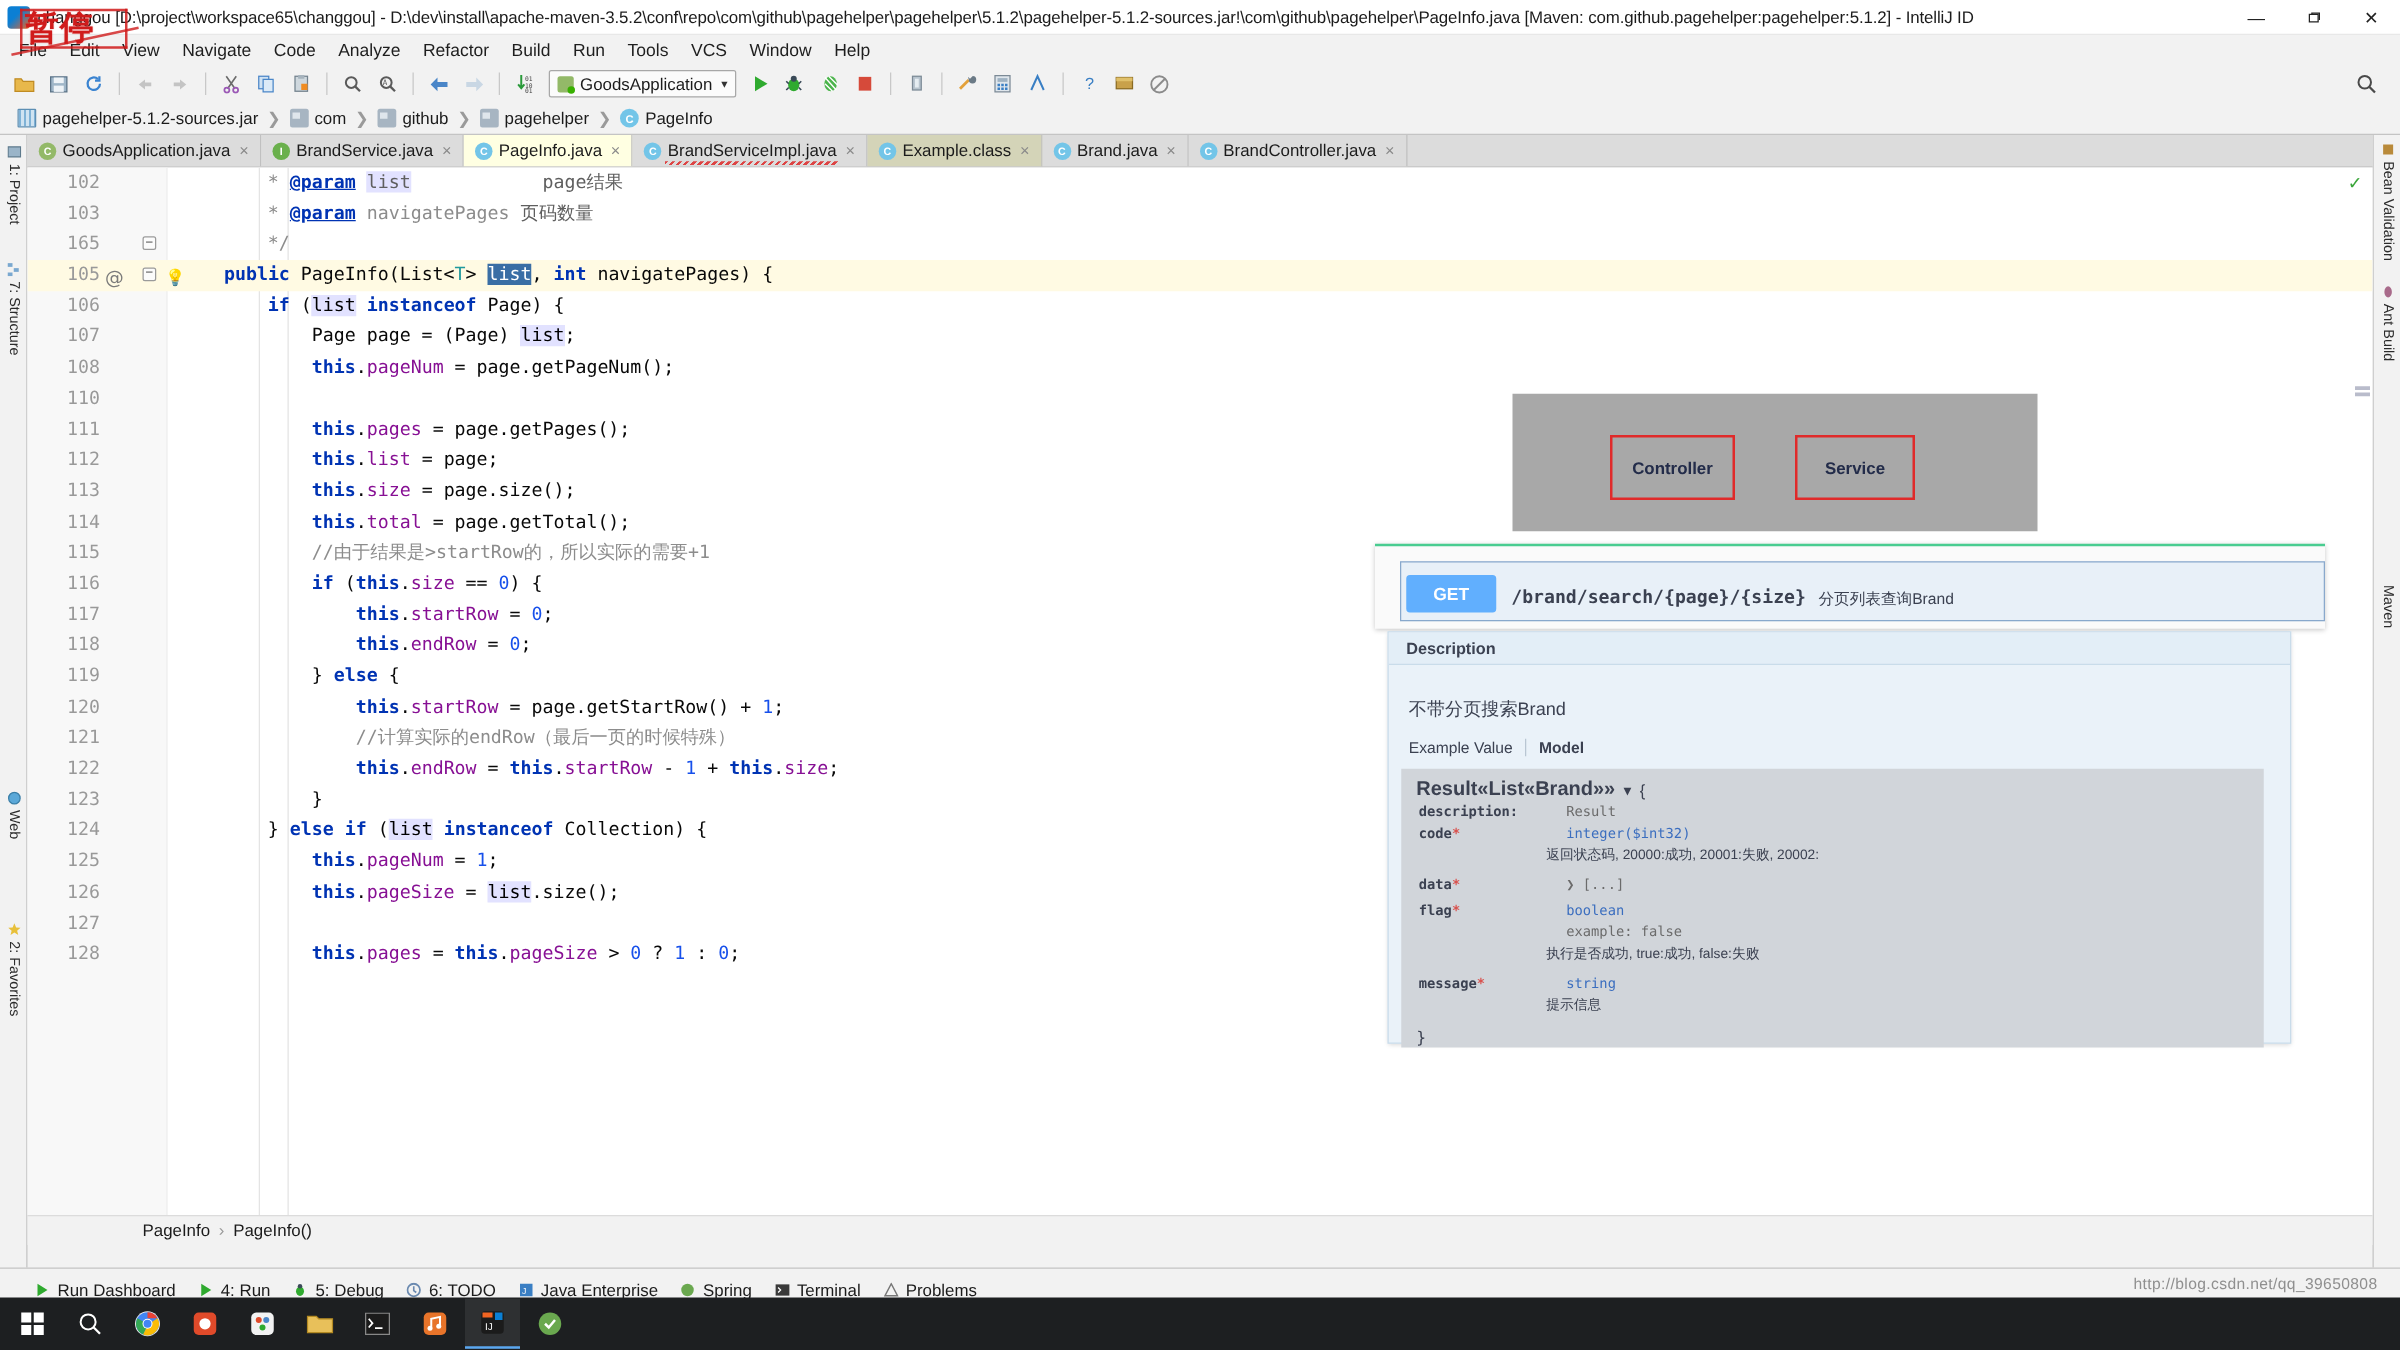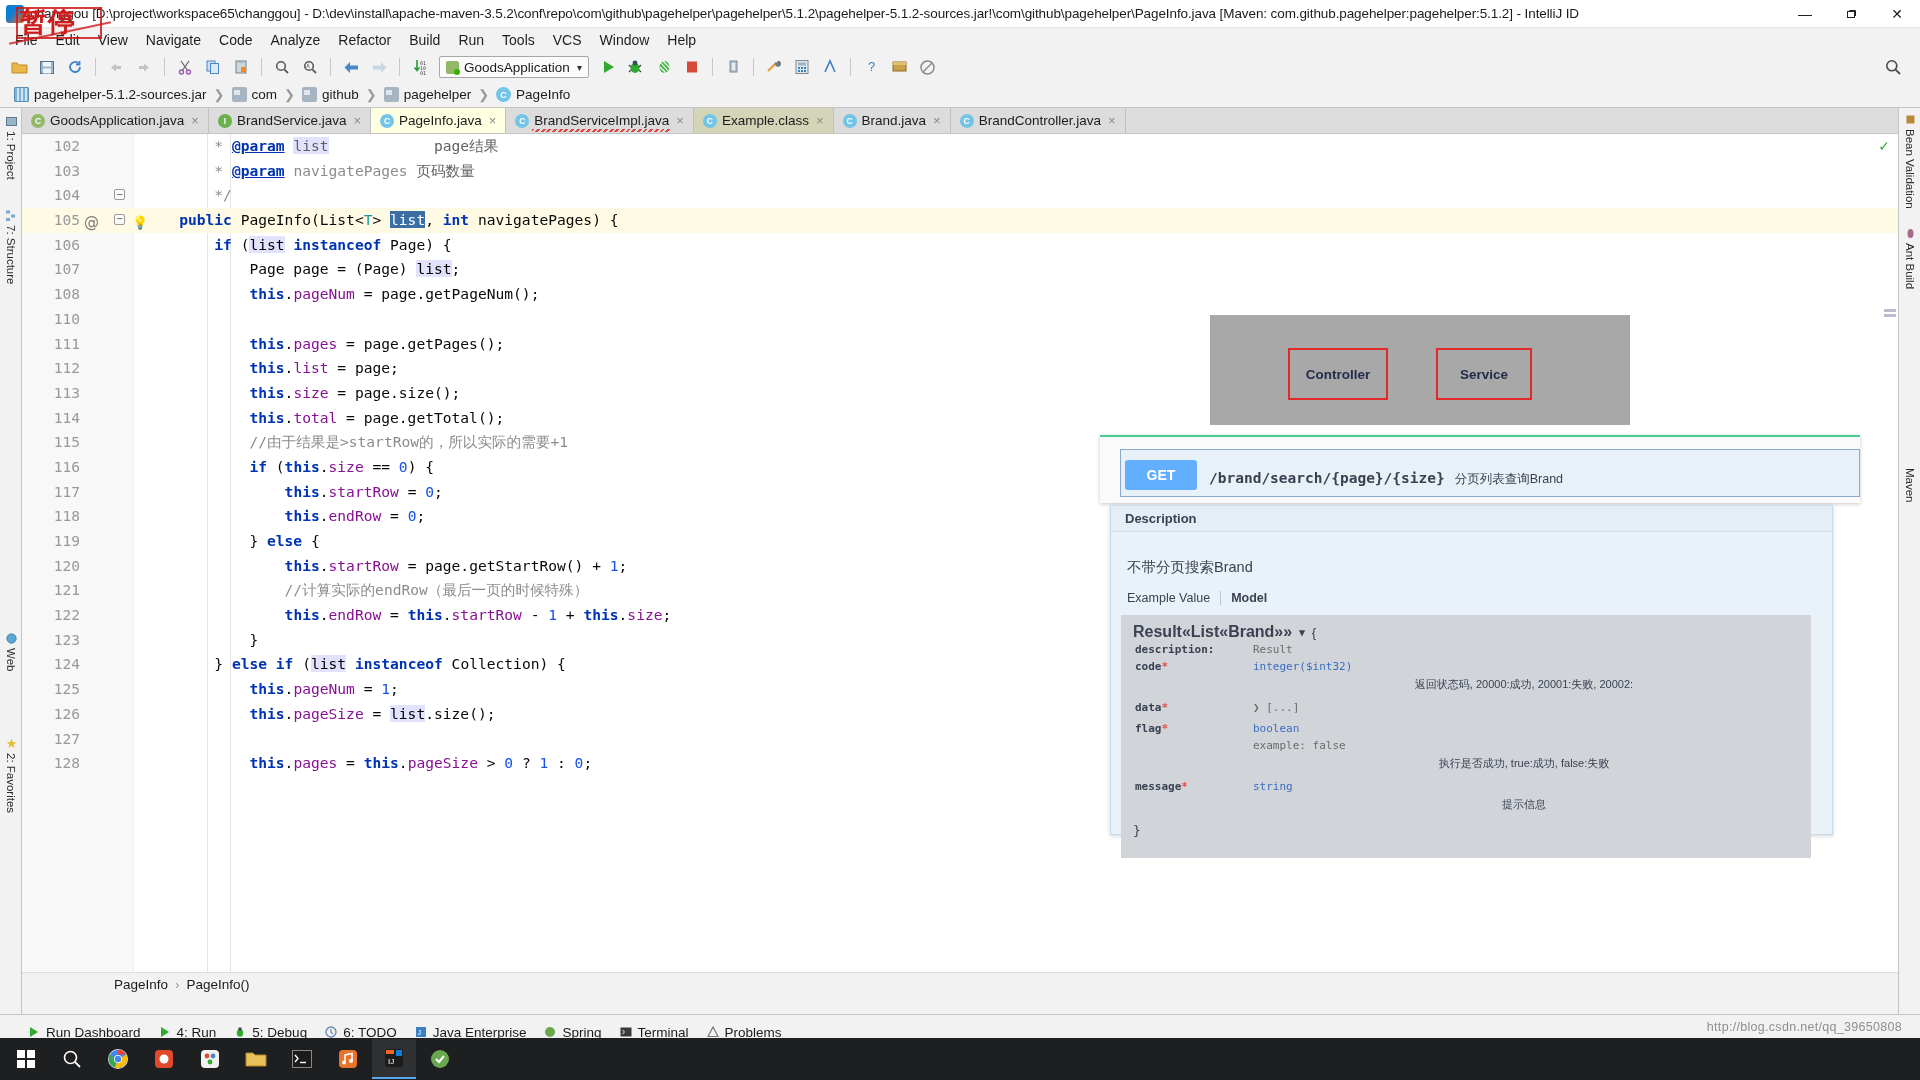--- a/index.html
+++ b/index.html
@@ -680,7 +680,7 @@
     <div class="codearea" id="codearea">
         <div class="cline"><span class="lnum">102</span><span class="cmt">        * </span><span class="jdoc-tag">@param</span><span class="cmt"> </span><span class="jdoc-txt ident-hl">list</span><span class="jdoc-txt">            page结果</span></div>
         <div class="cline"><span class="lnum">103</span><span class="cmt">        * </span><span class="jdoc-tag">@param</span><span class="cmt"> navigatePages</span><span class="jdoc-txt"> 页码数量</span></div>
-        <div class="cline"><span class="lnum">104</span><span class="fold">−</span><span class="cmt">        */</span></div>
+        <div class="cline"><span class="lnum">165</span><span class="fold">−</span><span class="cmt">        */</span></div>
         <div class="cline hl"><span class="lnum">105</span><span class="atmark">@</span><span class="fold">−</span><span class="bulb">💡</span><span class="codetext">    </span><span class="kw">public</span><span class="codetext"> PageInfo(List&lt;</span><span class="gen">T</span><span class="codetext">&gt; </span><span class="sel">list</span><span class="codetext">, </span><span class="kw">int</span><span class="codetext"> navigatePages) {</span></div>
         <div class="cline"><span class="lnum">106</span><span class="codetext">        </span><span class="kw">if</span><span class="codetext"> (</span><span class="ident-hl">list</span><span class="codetext"> </span><span class="kw">instanceof</span><span class="codetext"> Page) {</span></div>
         <div class="cline"><span class="lnum">107</span><span class="codetext">            Page page = (Page) </span><span class="ident-hl">list</span><span class="codetext">;</span></div>

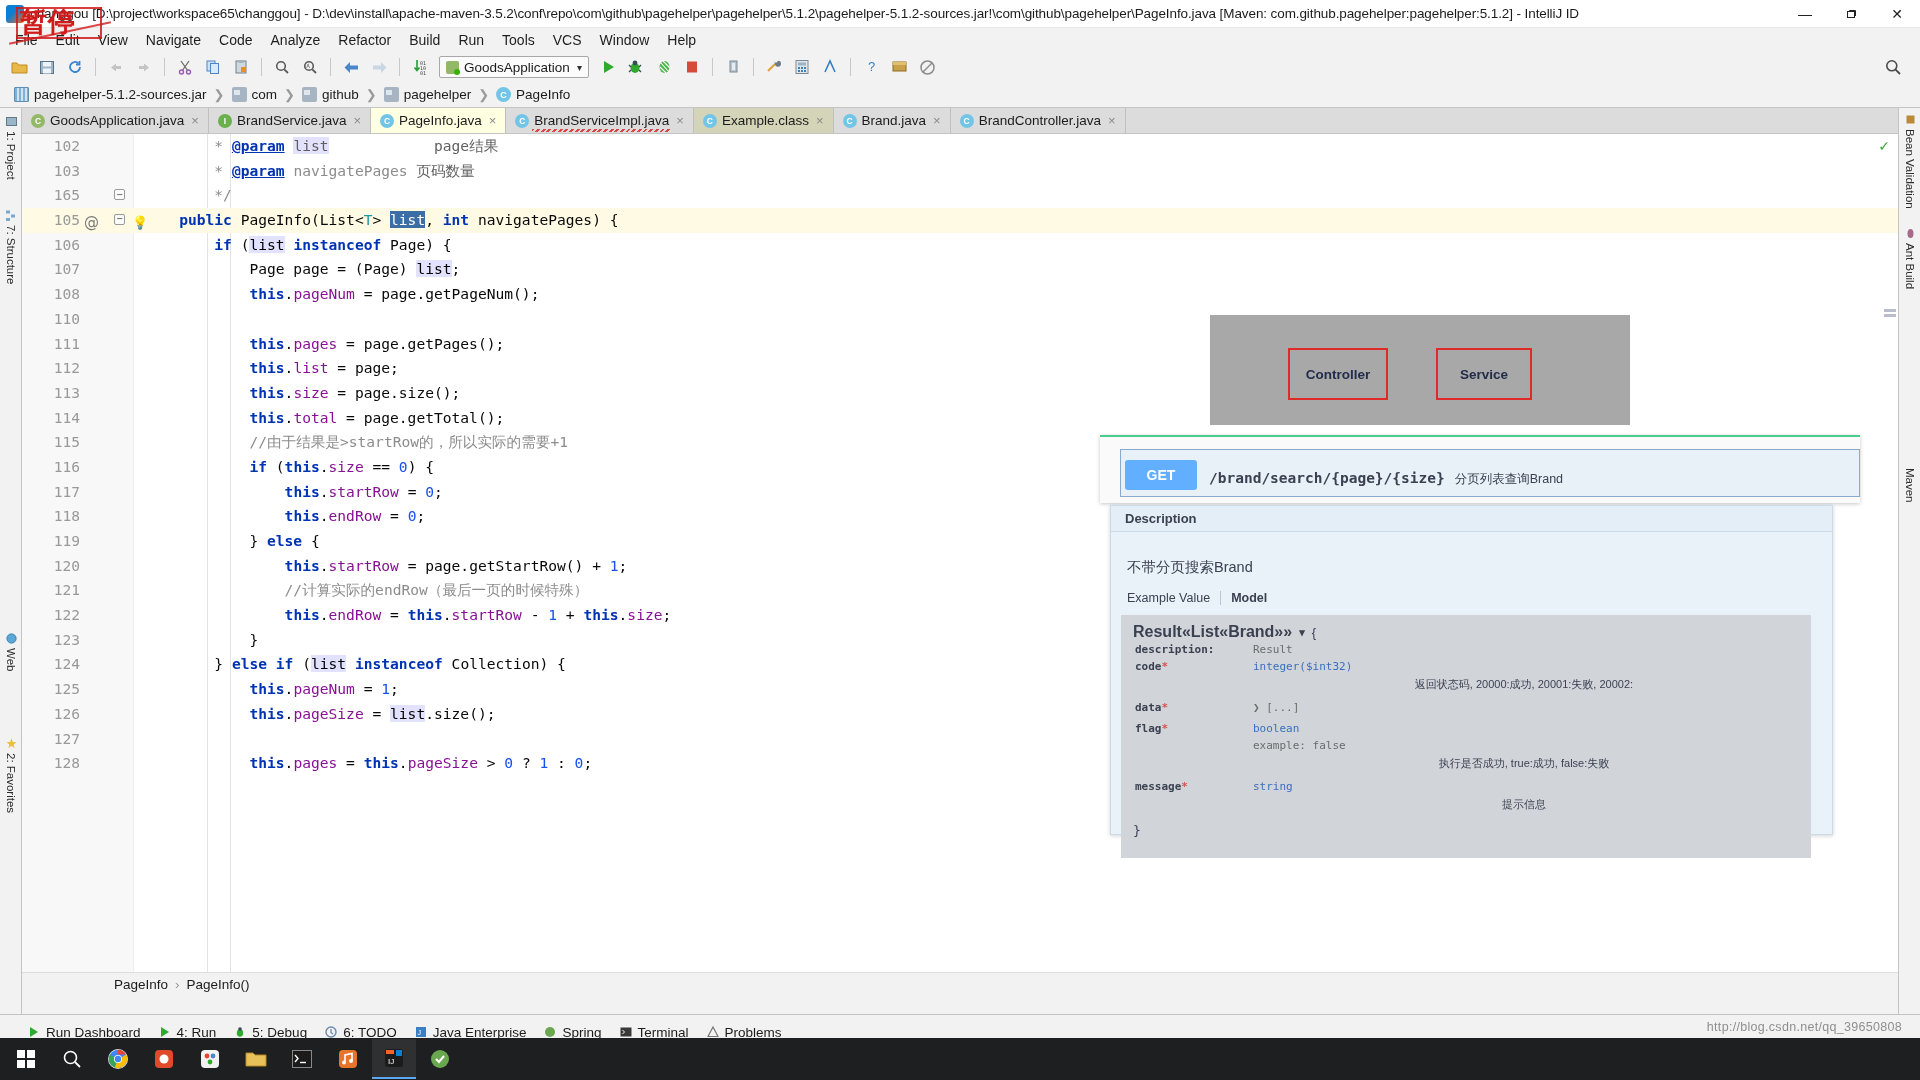--- a/index.html
+++ b/index.html
@@ -304,7 +304,7 @@
   .tabrow .sel-tab { font-weight: bold; }
   .model-box {
     margin: 10px 0 0 10px; width: 690px; background: #d1d5da;
-    padding: 8px 0 20px 0; font-family: "DejaVu Sans Mono", monospace;
+    padding: 8px 0 0 0; font-family: "DejaVu Sans Mono", monospace;
   }
   .mrow { display: flex; font-size: 11px; line-height: 17px; padding-left: 14px; }
   .mkey { color: #3b4151; width: 118px; flex: none; font-weight: bold; }

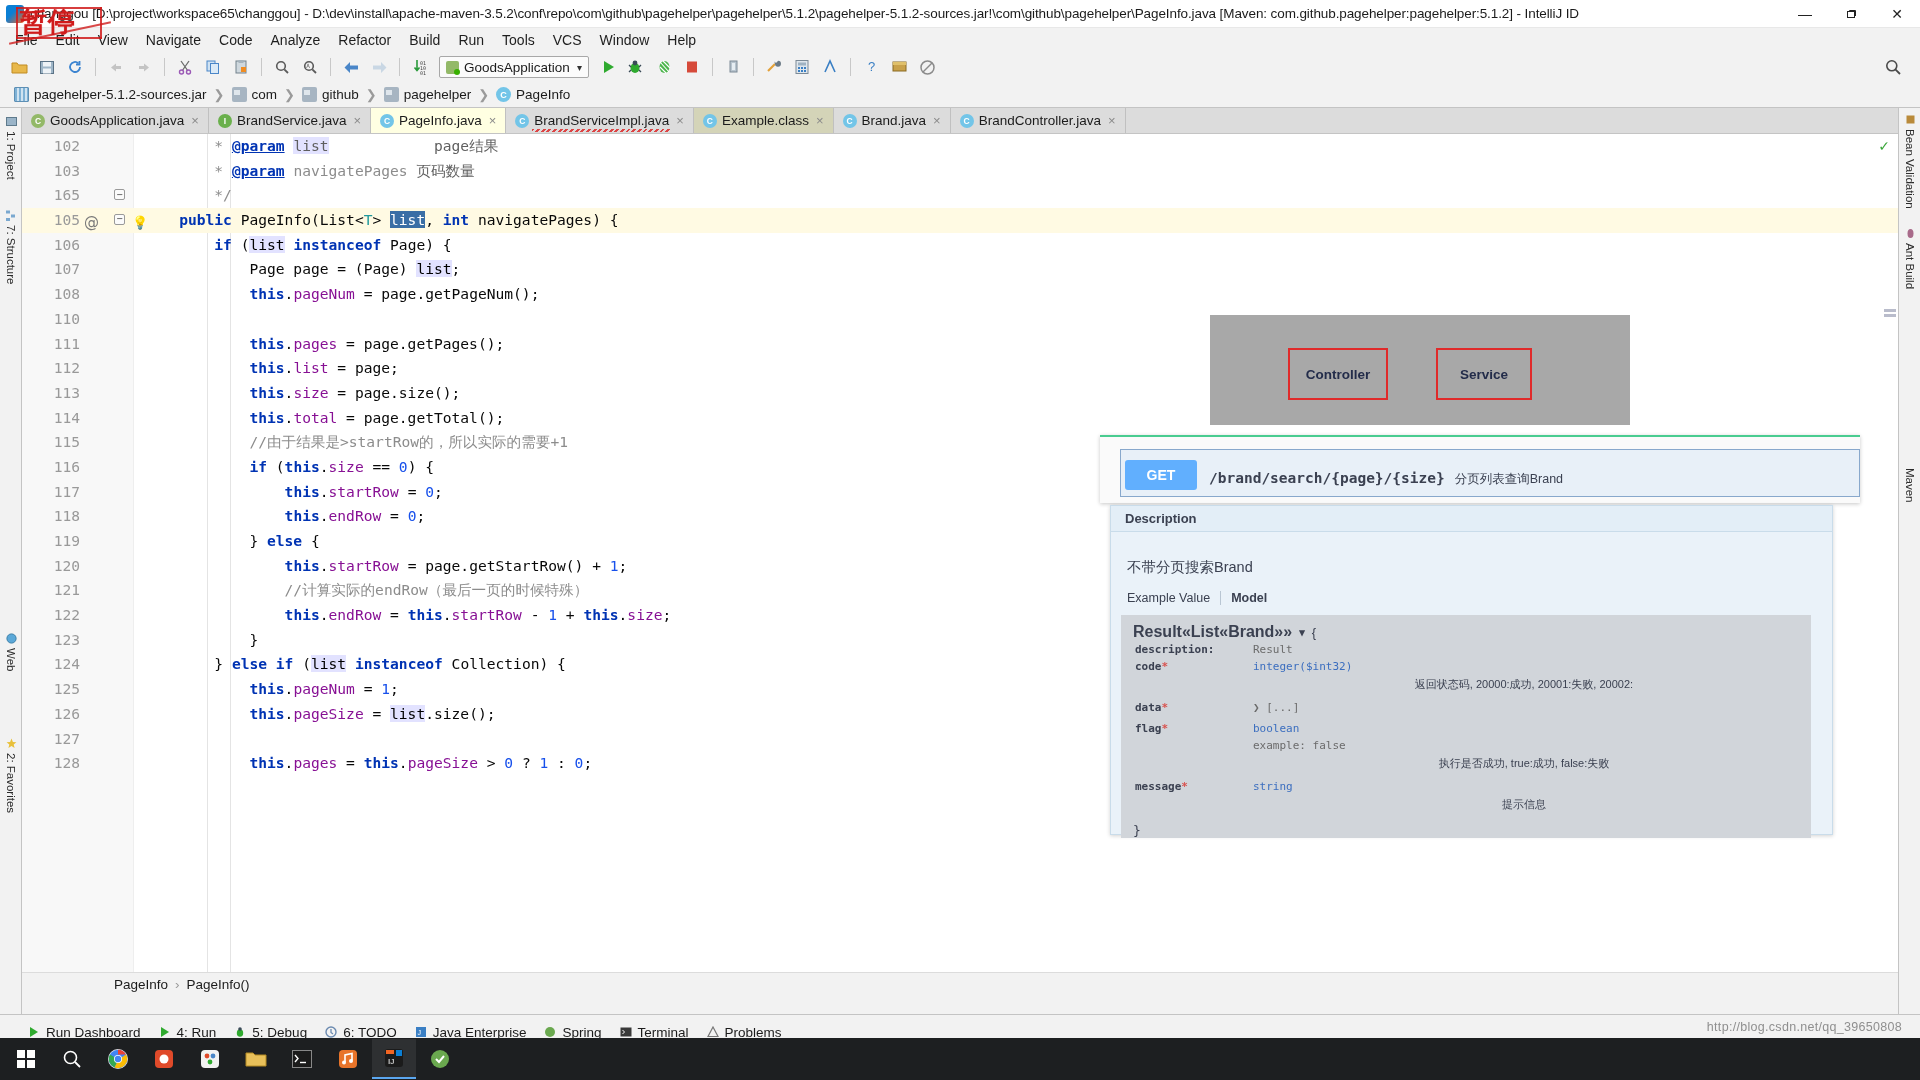--- a/index.html
+++ b/index.html
@@ -316,7 +316,7 @@
     font-family: "Liberation Sans", sans-serif; display: flex; align-items: center; gap: 7px;
   }
   .mcn { padding-left: 116px; font-size: 11px; color: #3b4151; line-height: 18px;
-    font-family: "Liberation Sans", sans-serif; text-align: center; }
+    font-family: "Liberation Sans", sans-serif; }
   .mbrace { padding-left: 12px; font-size: 13px; color: #3b4151; }
 
   .watermark {

